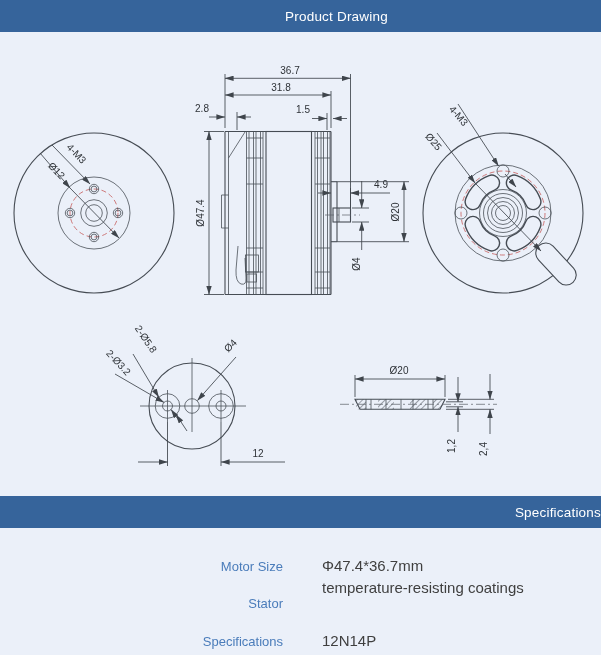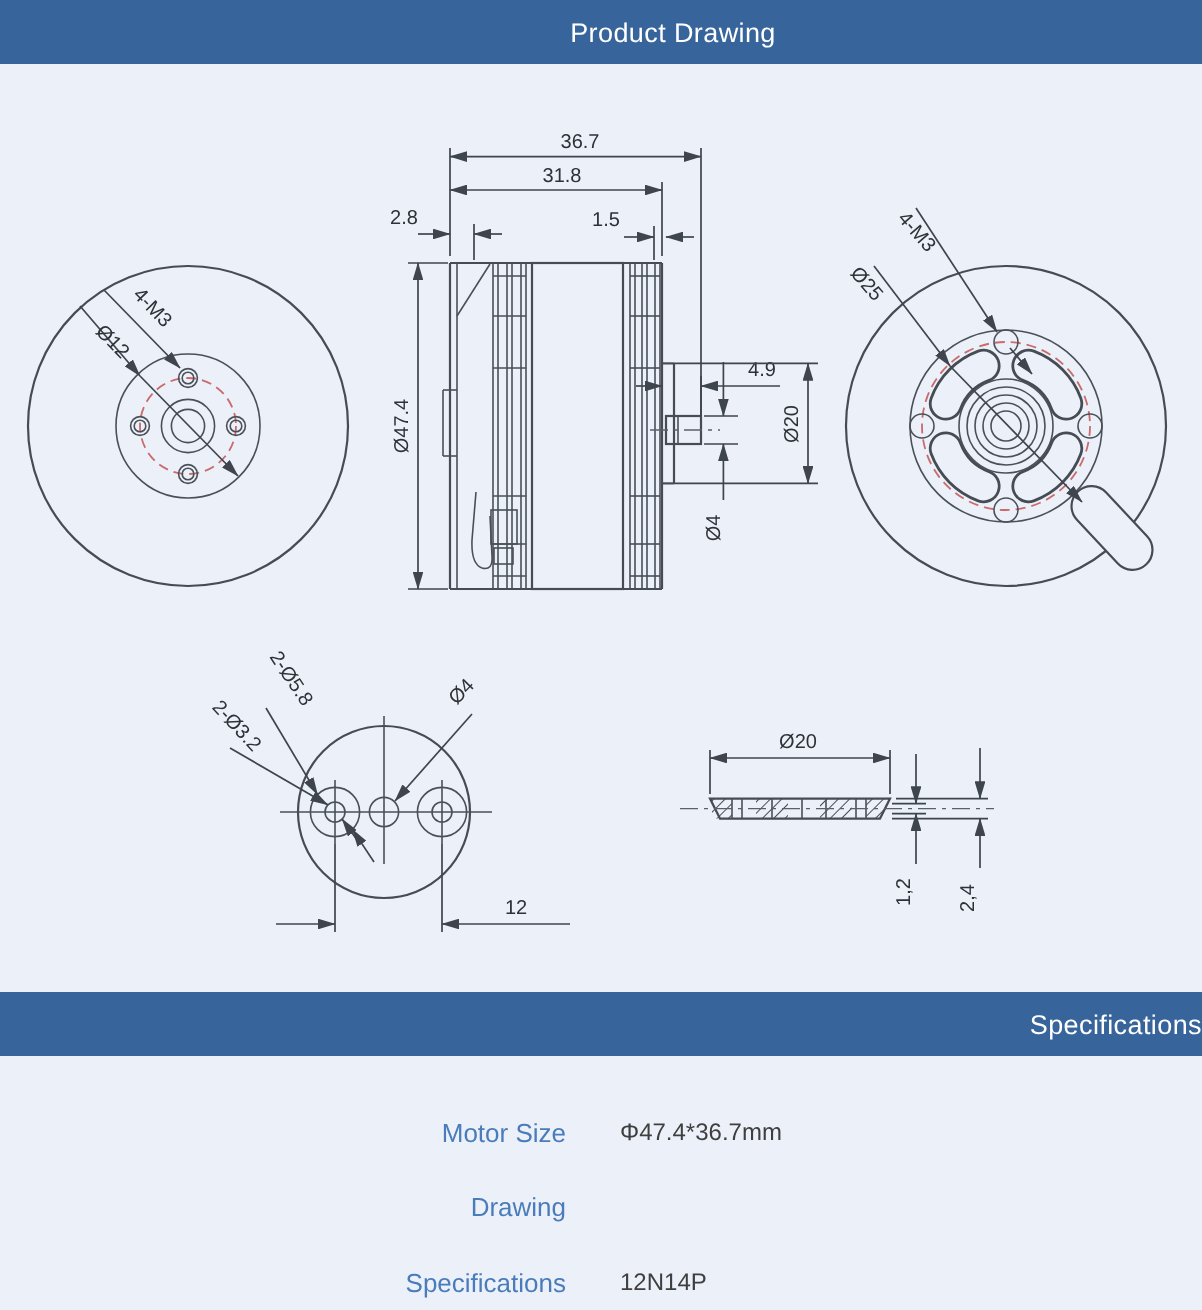--- a/index.html
+++ b/index.html
@@ -29,8 +29,8 @@
   .spec-row{position:absolute;left:0;width:601px;}
   .spec-label{position:absolute;left:0;width:283px;text-align:right;
     color:#4a7cba;font-size:13px;}
-  .spec-value{position:absolute;left:310px;width:260px;
-    color:#3f3f3f;font-size:12px;line-height:14.5px;}
+  .spec-value{position:absolute;left:322px;width:260px;
+    color:#3f3f3f;font-size:15px;line-height:14.5px;}
 </style>
 </head>
 <body>

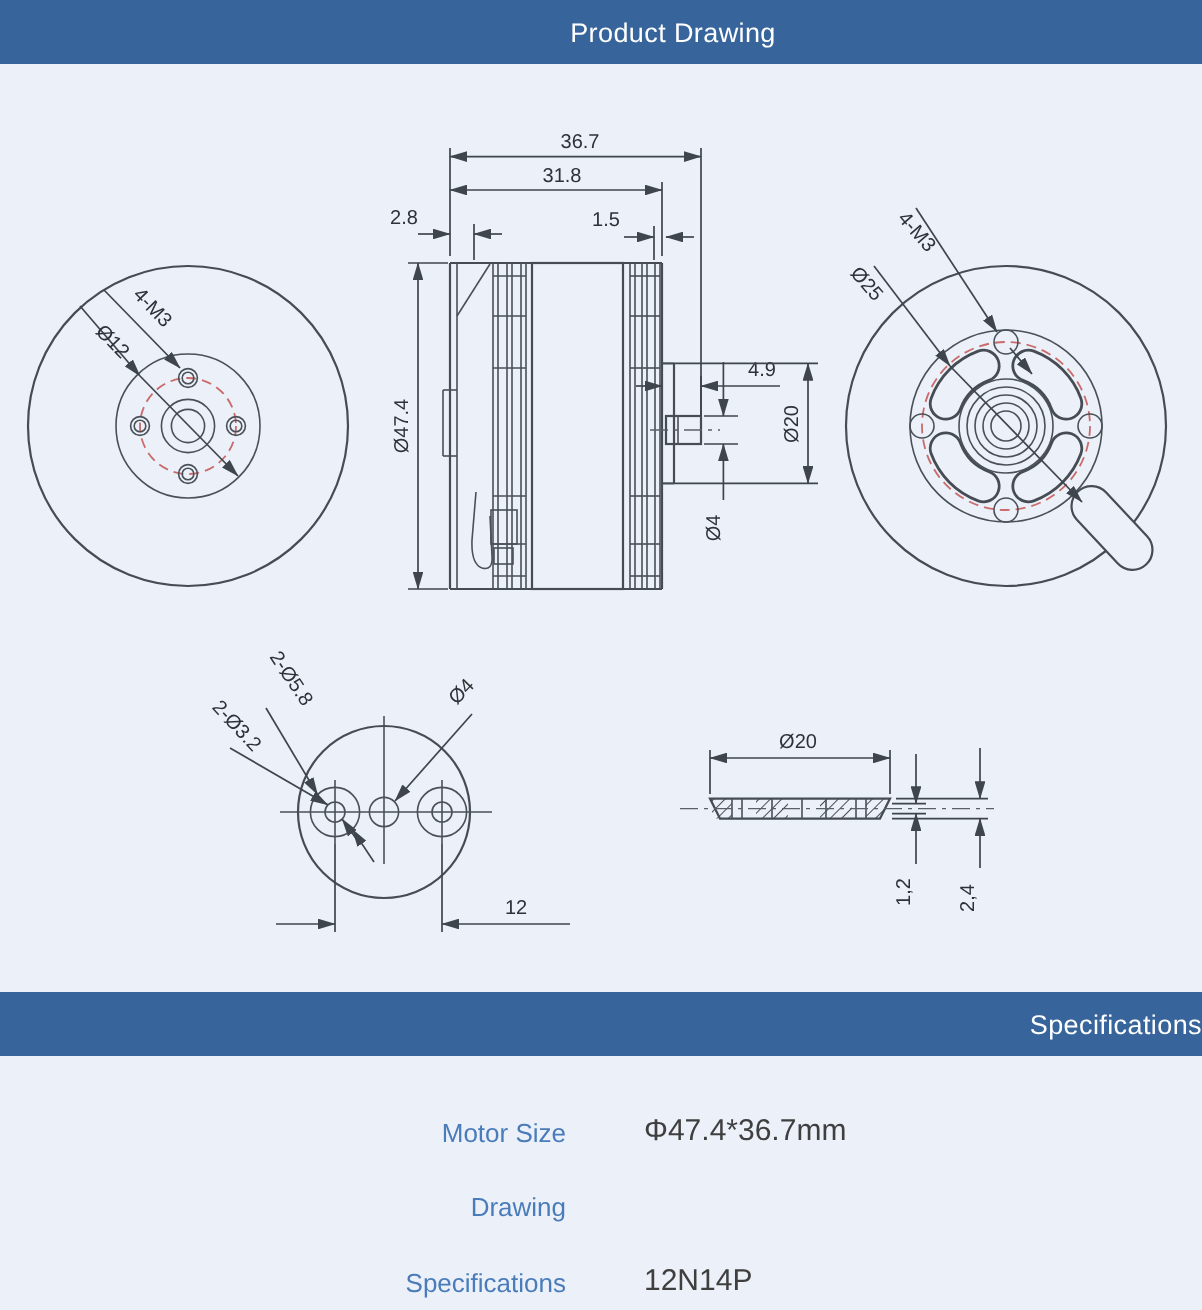--- a/index.html
+++ b/index.html
@@ -303,6 +303,7 @@
   </div>
   <div class="spec-row" style="top:581px;">
     <div class="spec-value">
+      <div>temperature-resisting coatings</div>
     </div>
   </div>
   <div class="spec-row" style="top:634px;">

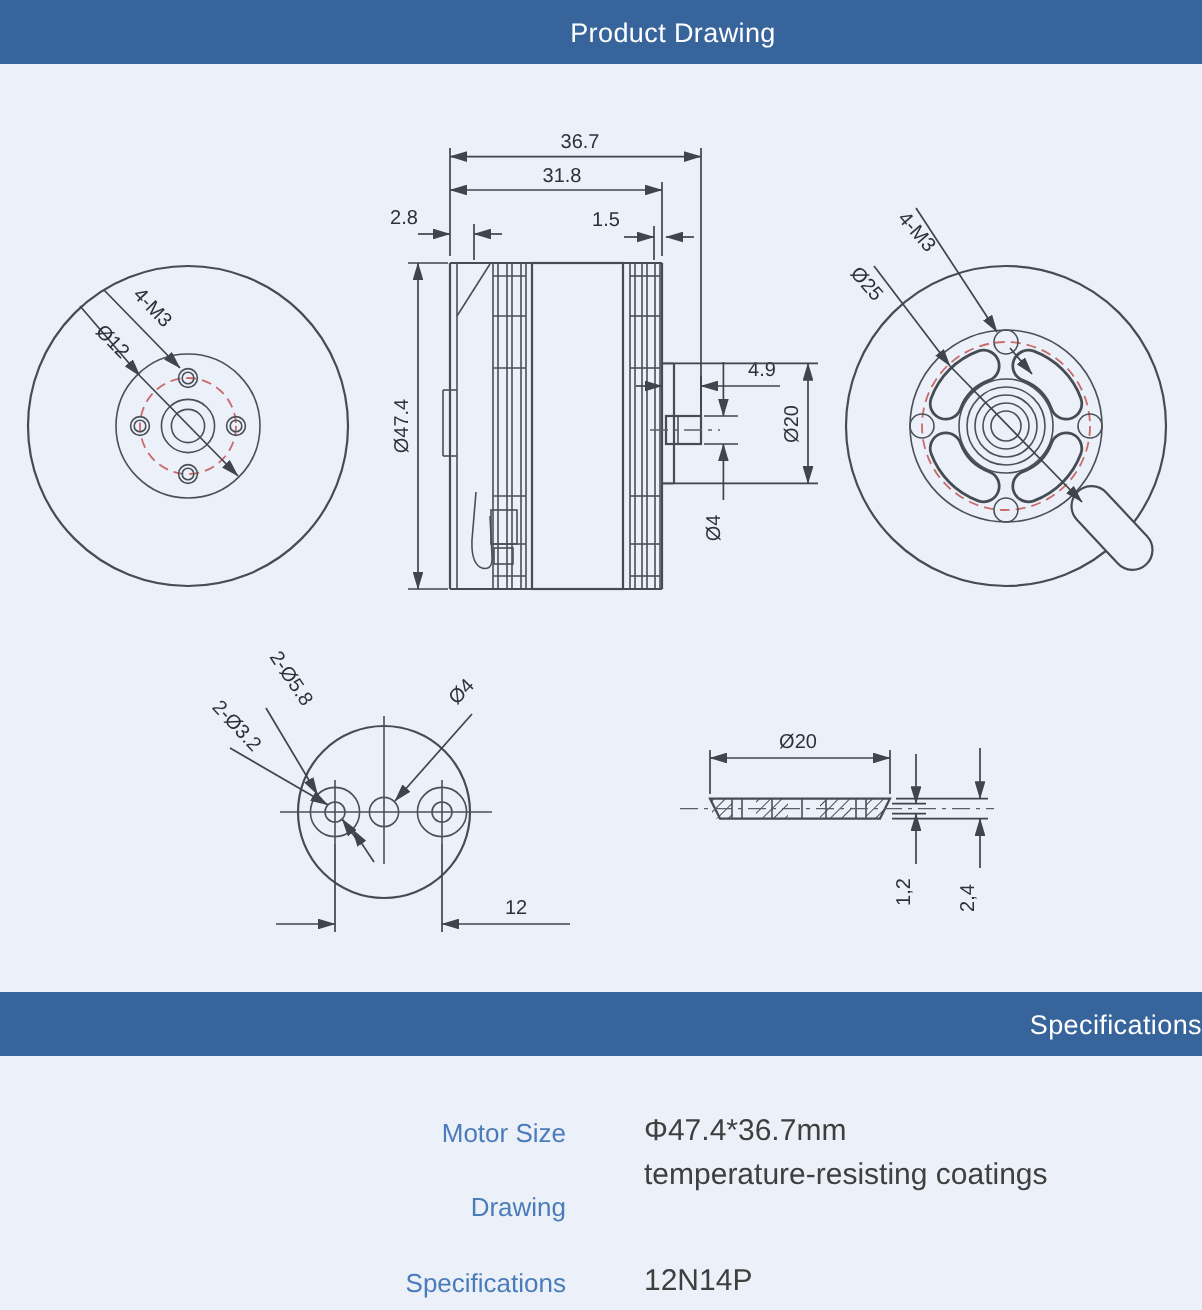--- a/index.html
+++ b/index.html
@@ -299,7 +299,7 @@
     <div class="spec-value">Φ47.4*36.7mm</div>
   </div>
   <div class="spec-row" style="top:596px;">
-    <div class="spec-label">Drawing</div>
+    <div class="spec-label">Stator</div>
   </div>
   <div class="spec-row" style="top:581px;">
     <div class="spec-value">

